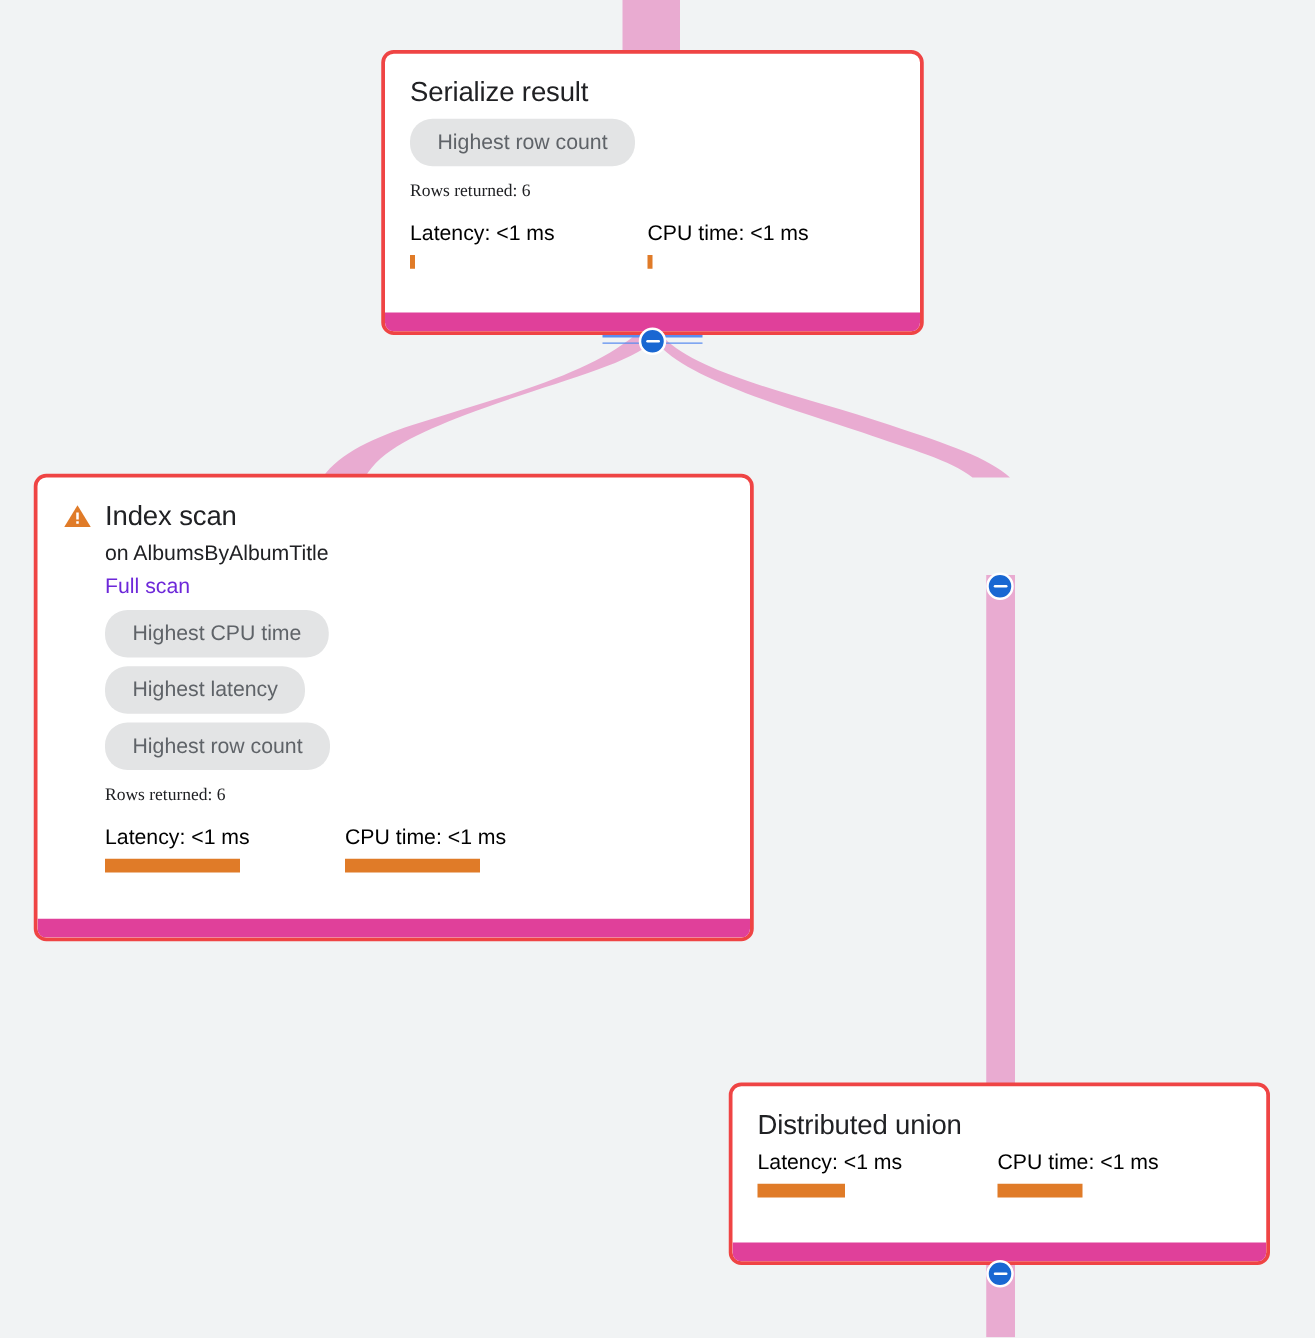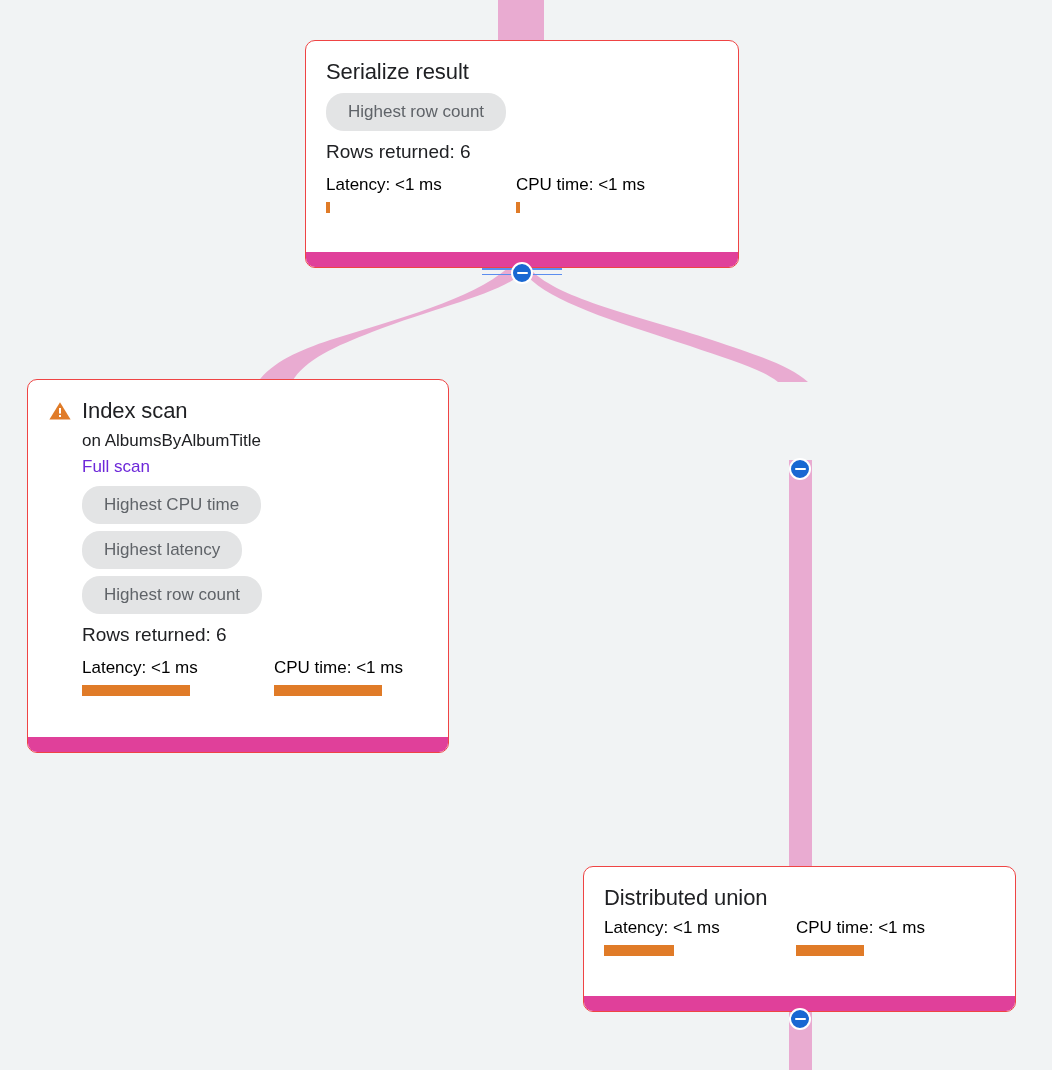--- a/index.html
+++ b/index.html
@@ -31,7 +31,7 @@
     position: absolute;
     box-sizing: border-box;
     background: #ffffff;
-    border: 1px solid #ef4444;
+    border: 3px solid #ef4444;
     border-radius: 10px;
     overflow: hidden;
   }

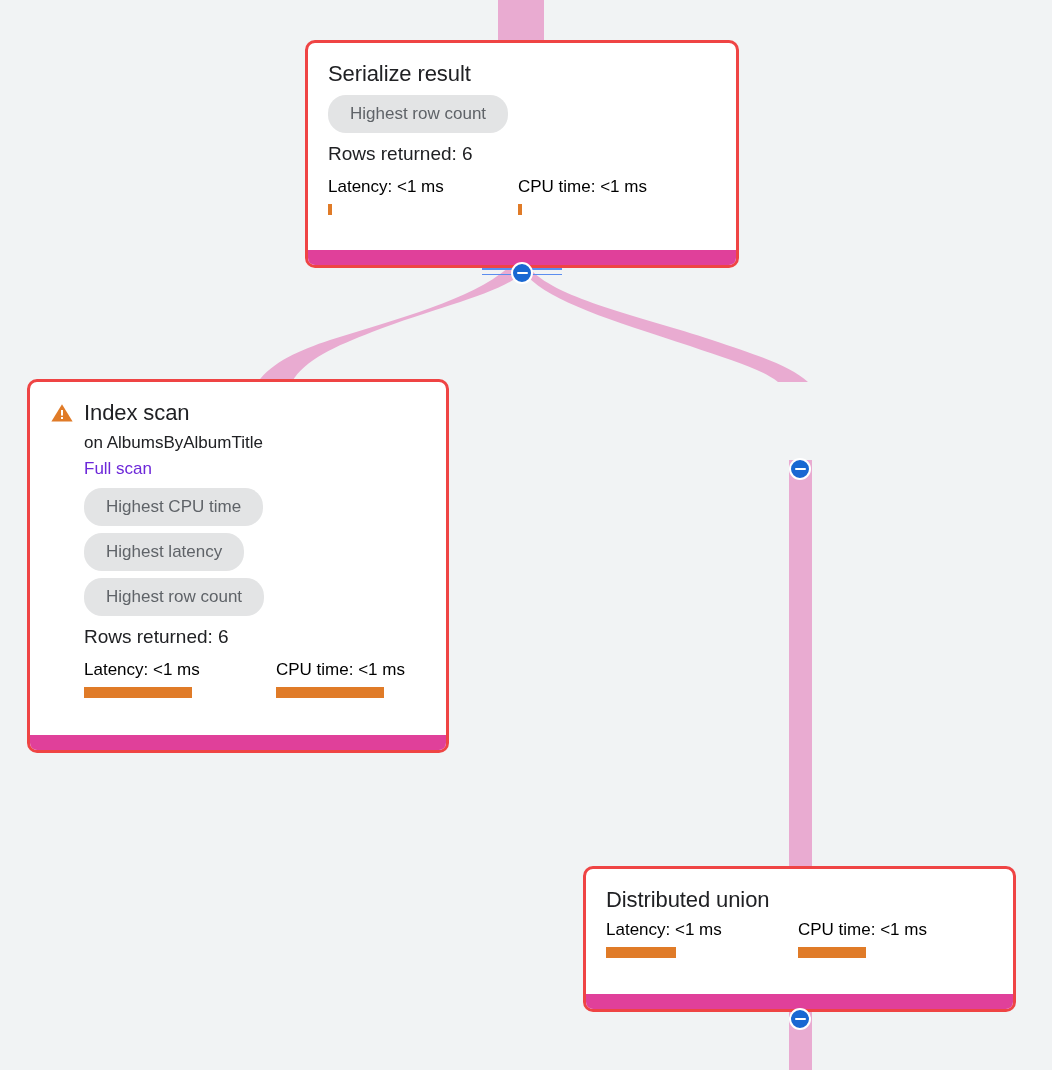--- a/index.html
+++ b/index.html
@@ -82,10 +82,11 @@
     text-align: right;
   }
   .rows-line {
-    font-size: 19px;
+    font-size: 14px;
     line-height: 28px;
     color: #202124;
     margin-top: 2px;
+    font-family: Liberation Serif, serif;
   }
   .metrics {
     display: flex;

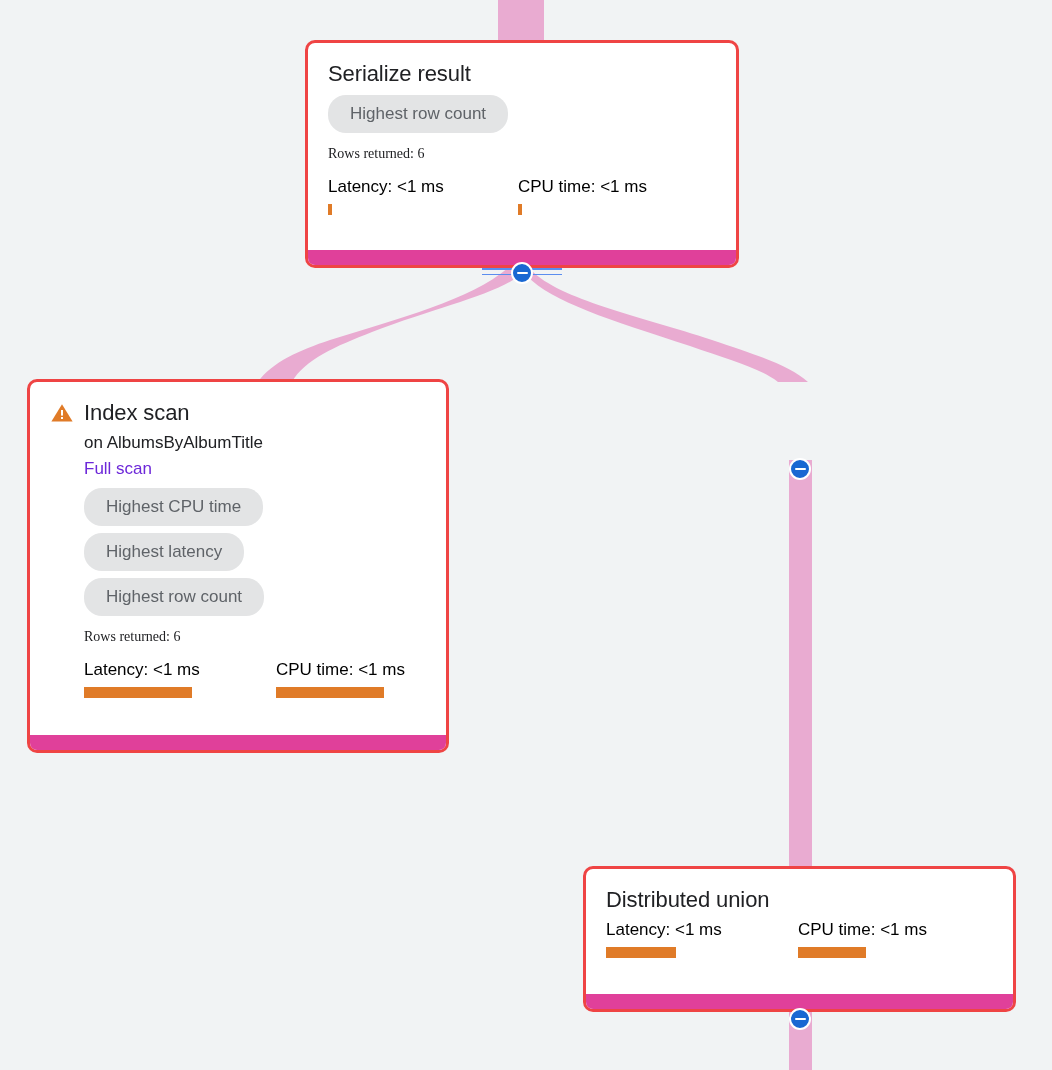--- a/index.html
+++ b/index.html
@@ -204,7 +204,7 @@
     <span class="minus"></span>
   </div>
 
-  <div class="node" style="left:27px; top:379px; width:422px; height:374px;">
+  <div class="node" style="left:27px; top:379px; width:576px; height:374px;">
     <div class="node-body">
       <div class="node-title-row">
         <svg class="warn-icon" viewBox="0 0 24 24">

